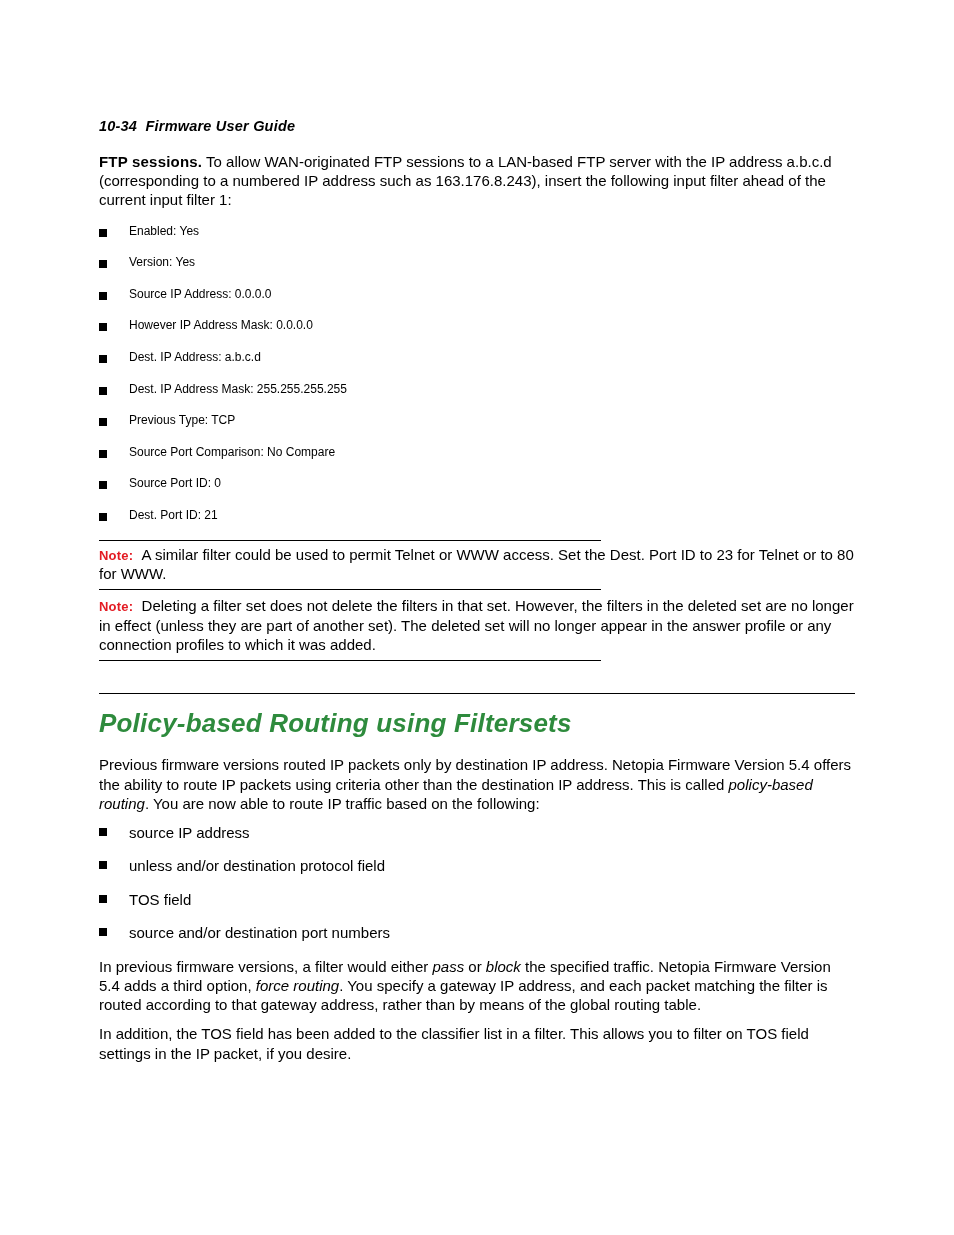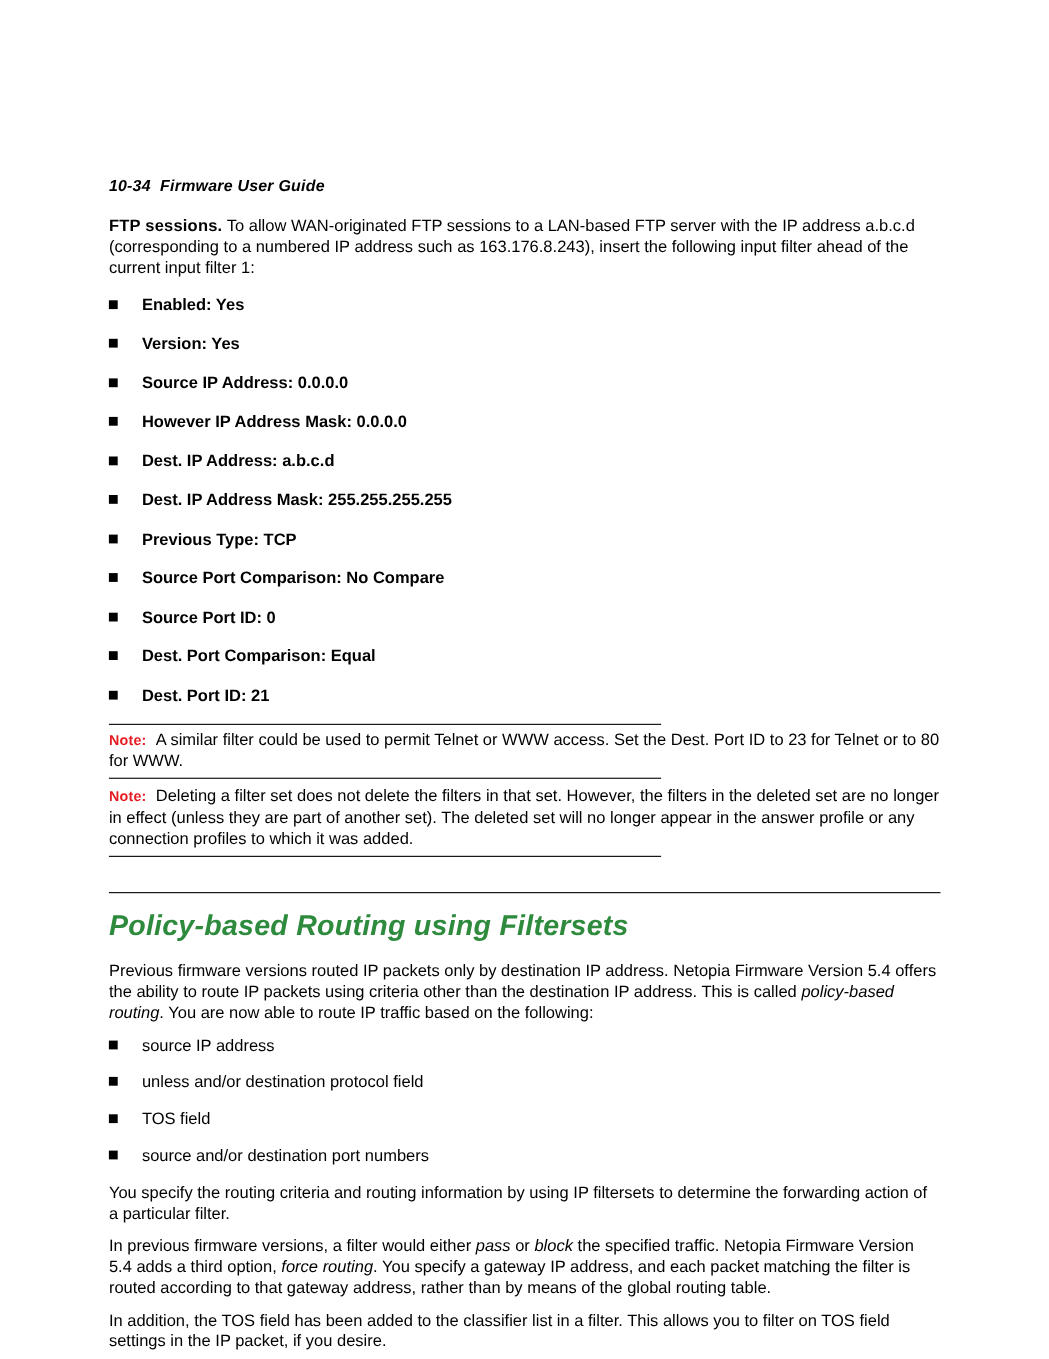--- a/index.html
+++ b/index.html
@@ -16,7 +16,6 @@
     box-sizing: border-box;
     padding: 118px 99px 0 99px;
     width: 954px;
-    margin-top: 44px;
   }
   .page-header {
     font-family: Arial, Helvetica, sans-serif;

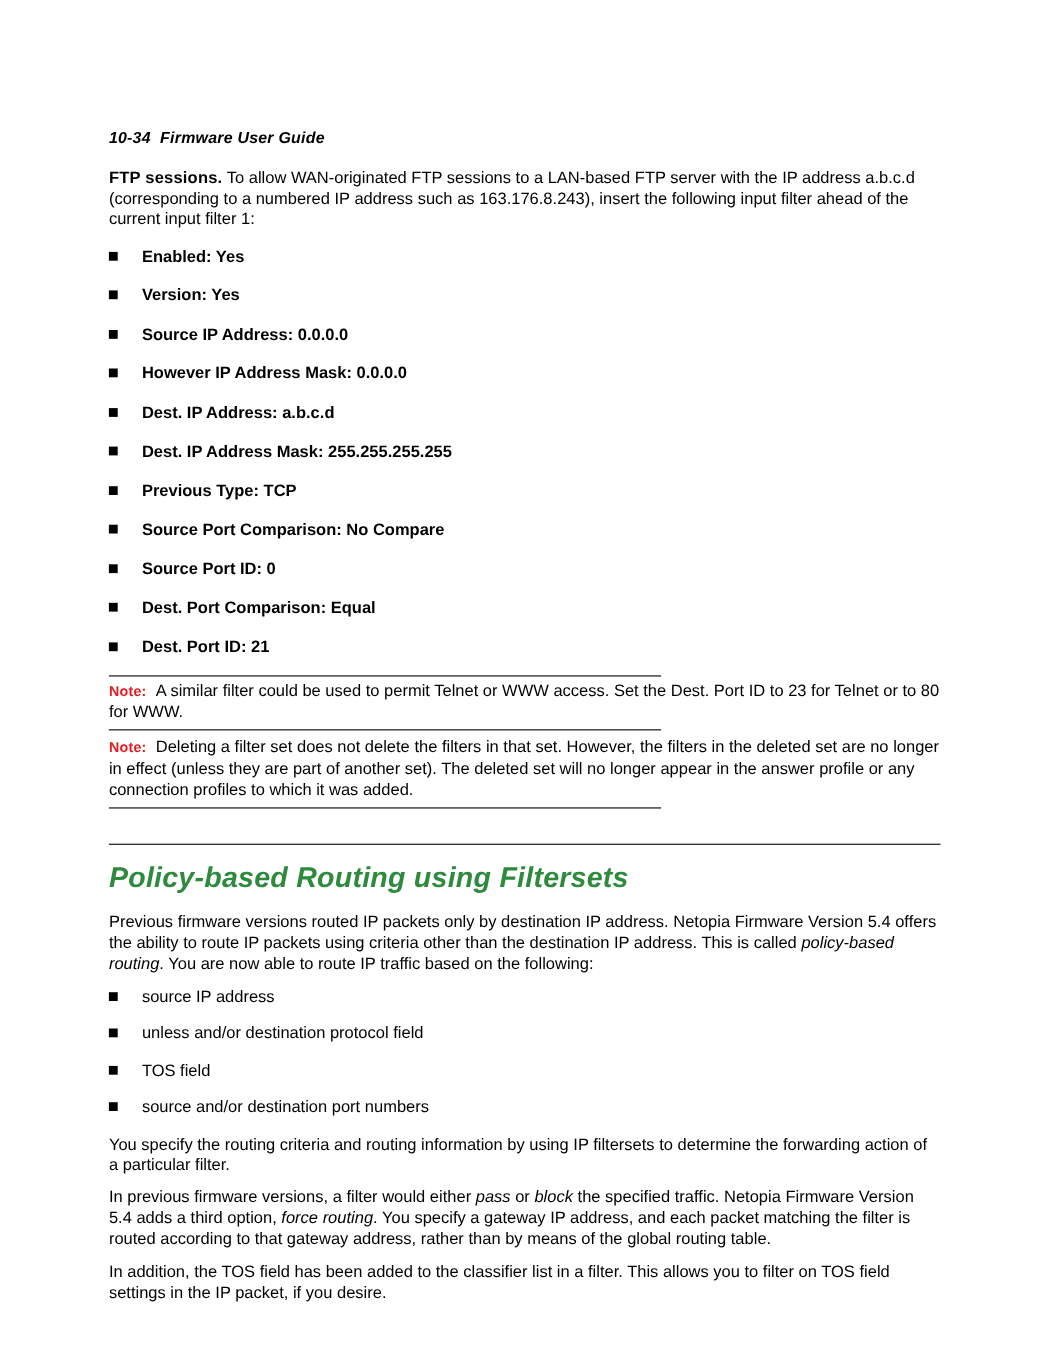--- a/index.html
+++ b/index.html
@@ -47,9 +47,8 @@
     position: relative;
     padding-left: 30px;
     margin-bottom: 16px;
-    font-size: 15px;
+    font-size: 12px;
     line-height: 1.3;
-    font-weight: bold;
   }
   ul.filter-list li::before {
     content: '';

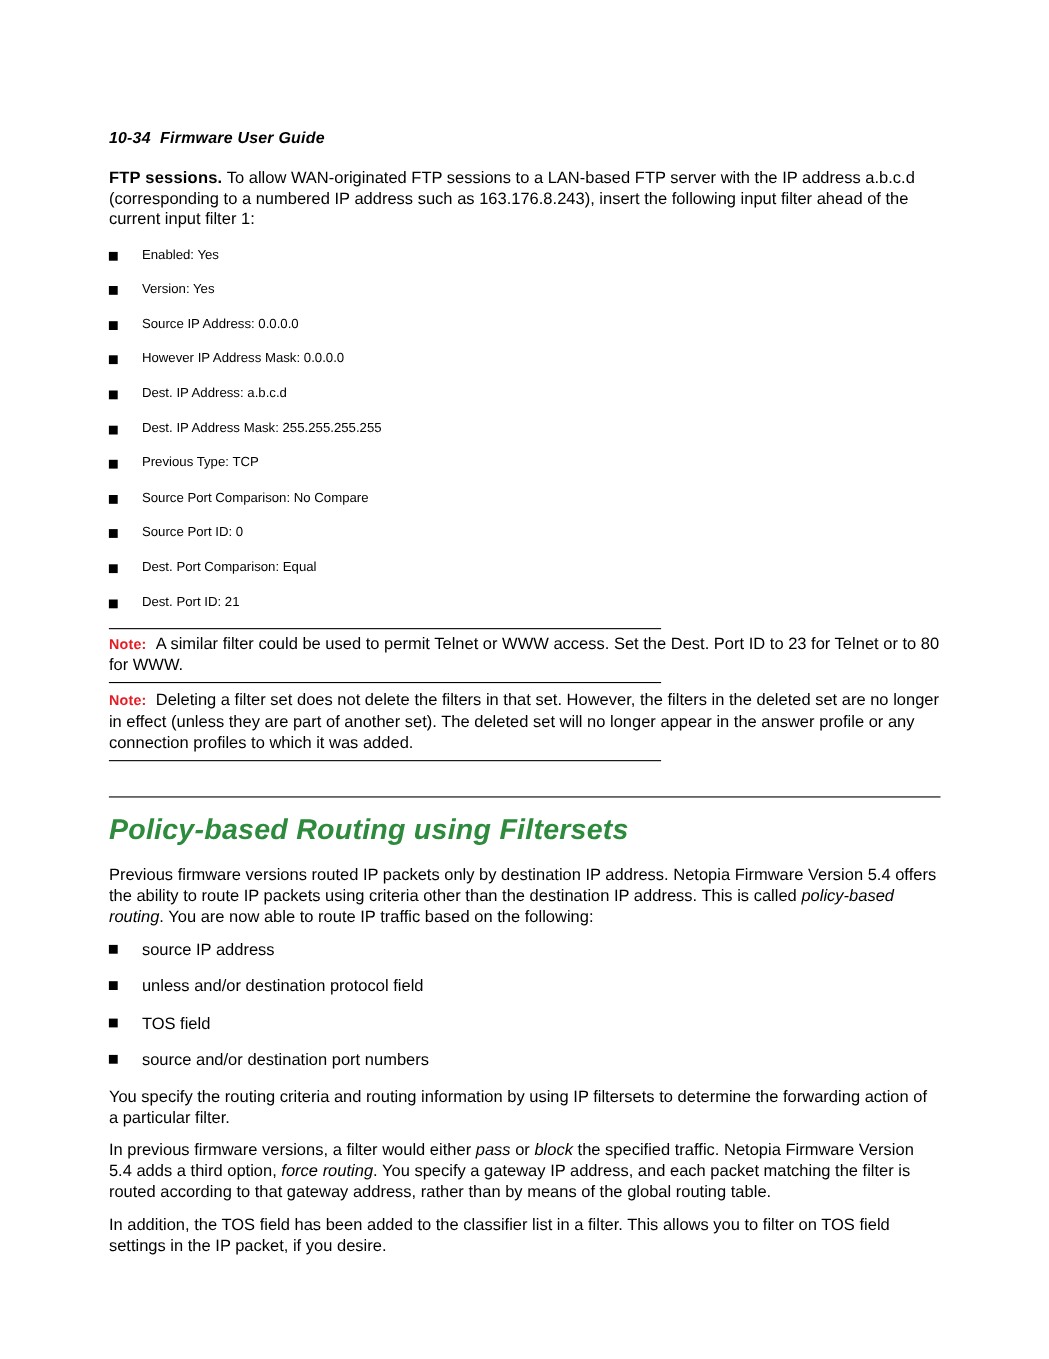--- a/index.html
+++ b/index.html
@@ -146,7 +146,6 @@
     <li>Previous Type: TCP</li>
     <li>Source Port Comparison: No Compare</li>
     <li>Source Port ID: 0</li>
-    <li>Dest. Port Comparison: Equal</li>
     <li>Dest. Port ID: 21</li>
   </ul>
 

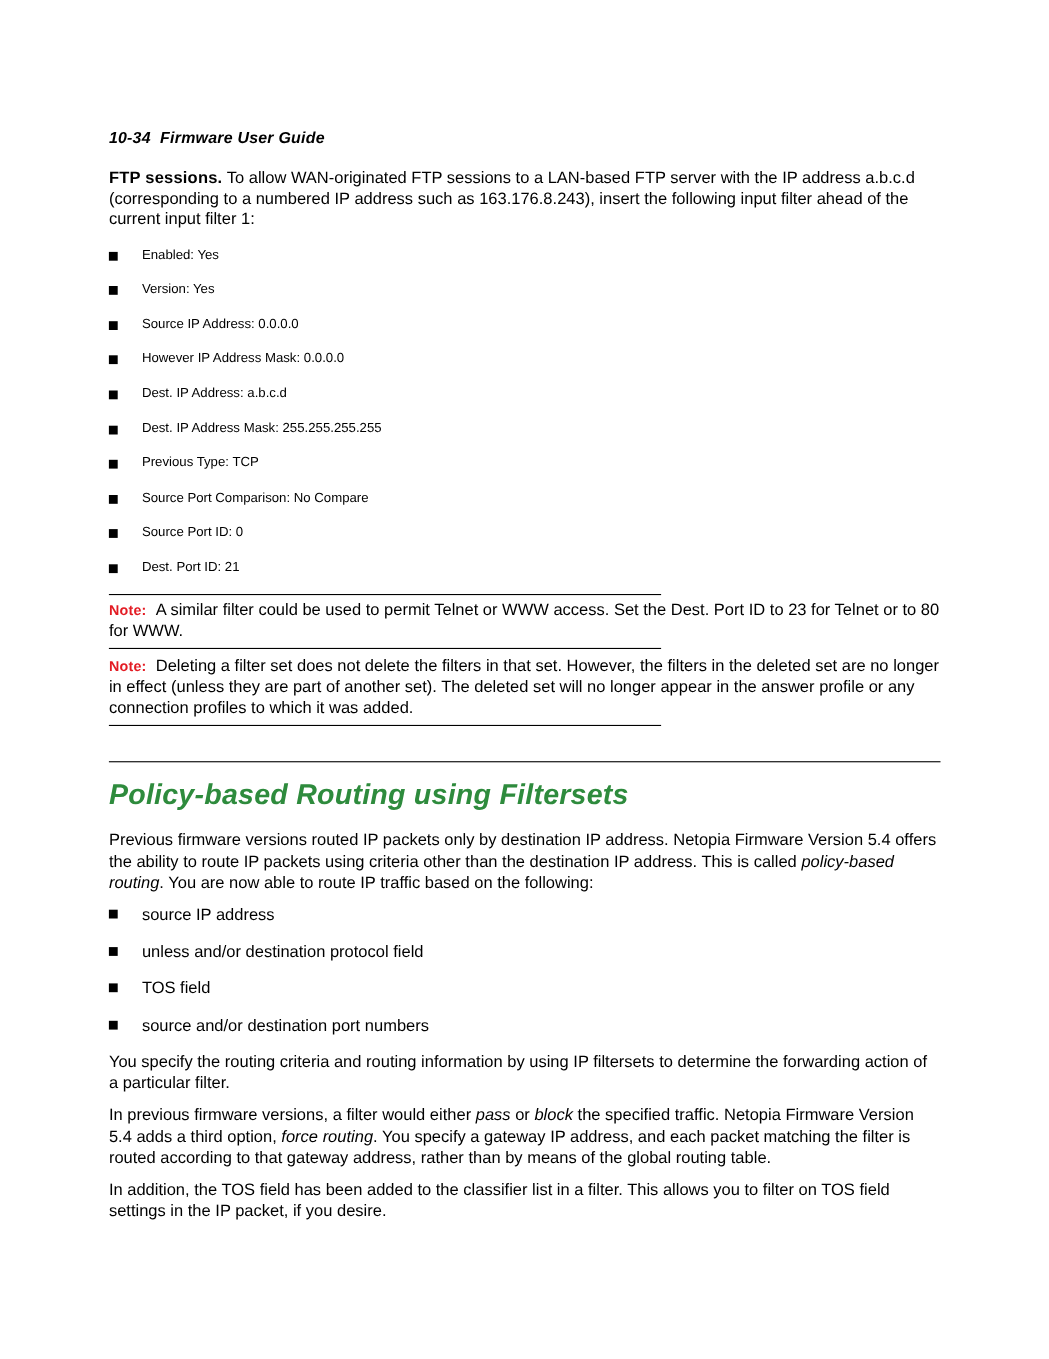--- a/index.html
+++ b/index.html
@@ -175,7 +175,6 @@
     <li>source and/or destination port numbers</li>
   </ul>
 
-  <p class="body-text">You specify the routing criteria and routing information by using IP filtersets to determine the forwarding action of a particular filter.</p>
 
   <p class="body-text">
     <span>In previous firmware versions, a filter would either </span><em class="italic">pass</em><span> or </span><em class="italic">block</em><span> the specified traffic. Netopia Firmware Version 5.4 adds a third option, </span><em class="italic">force routing</em><span>. You specify a gateway IP address, and each packet matching the filter is routed according to that gateway address, rather than by means of the global routing table.</span>

